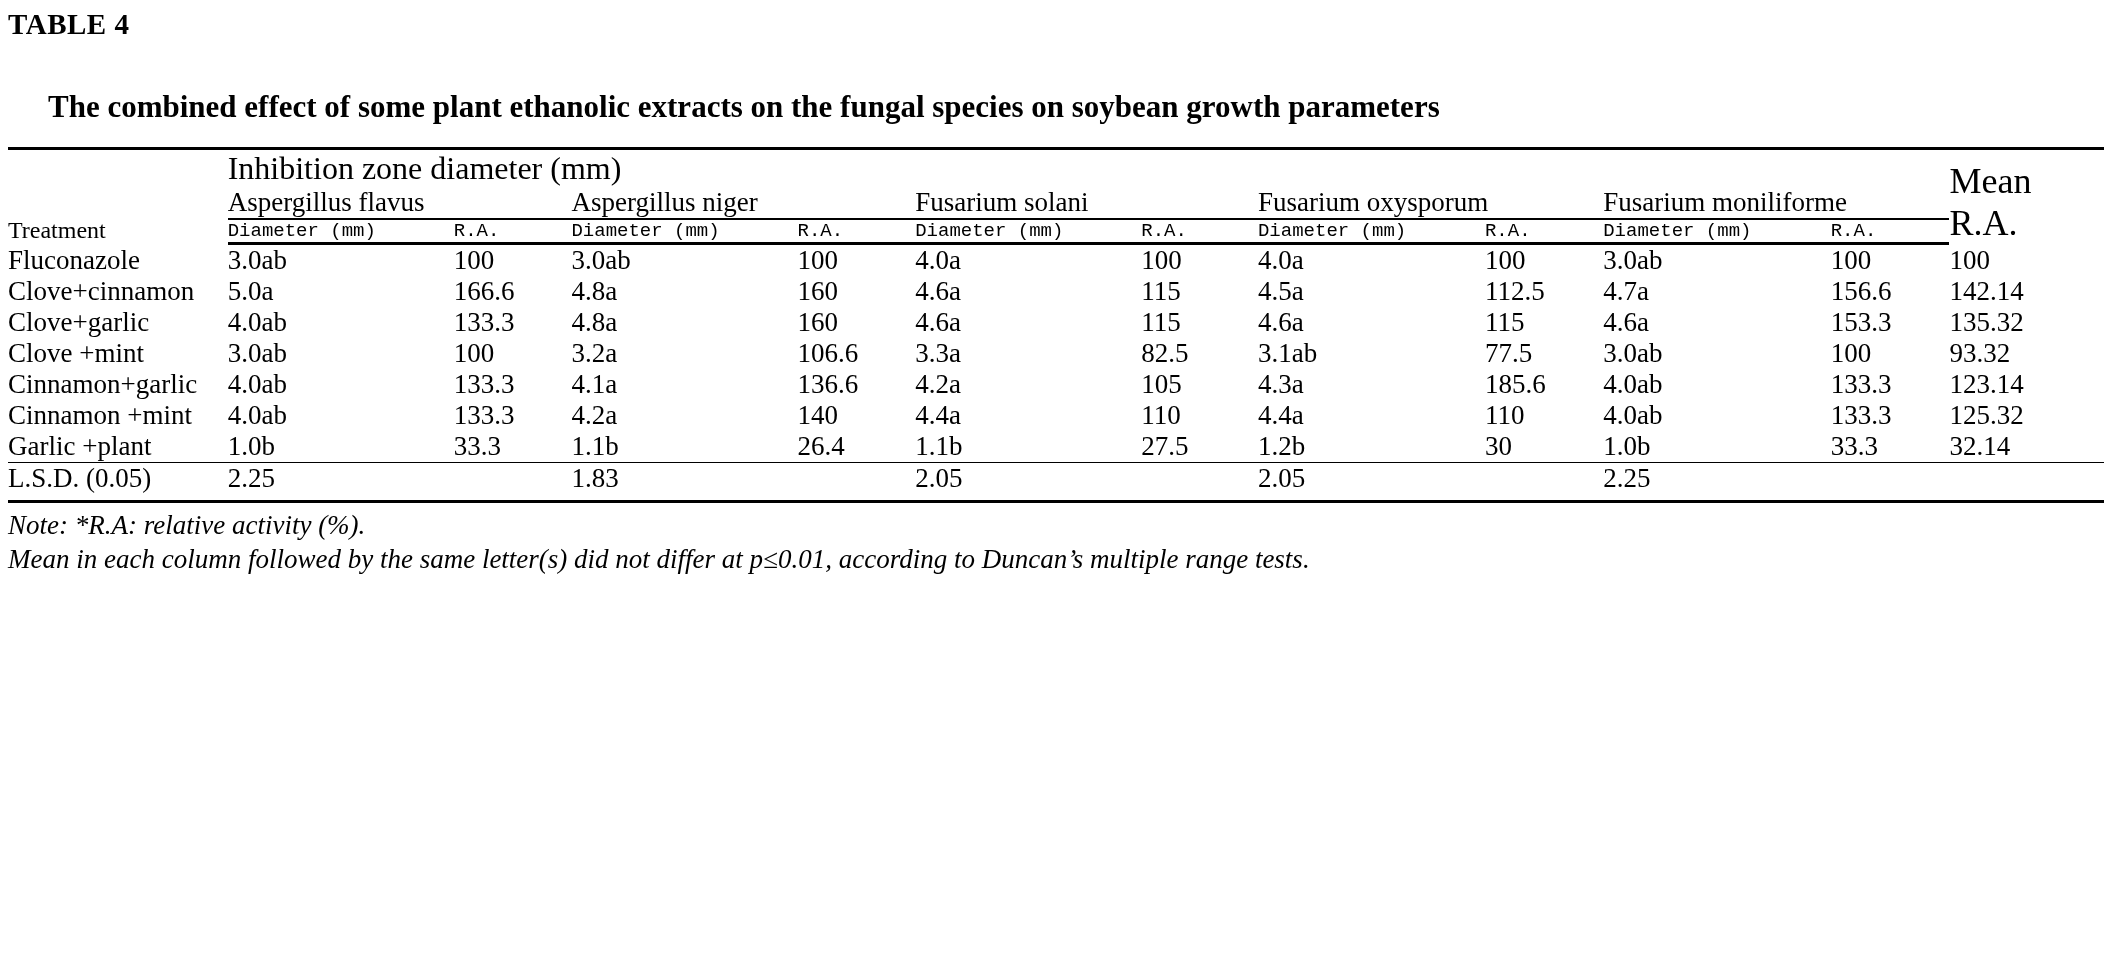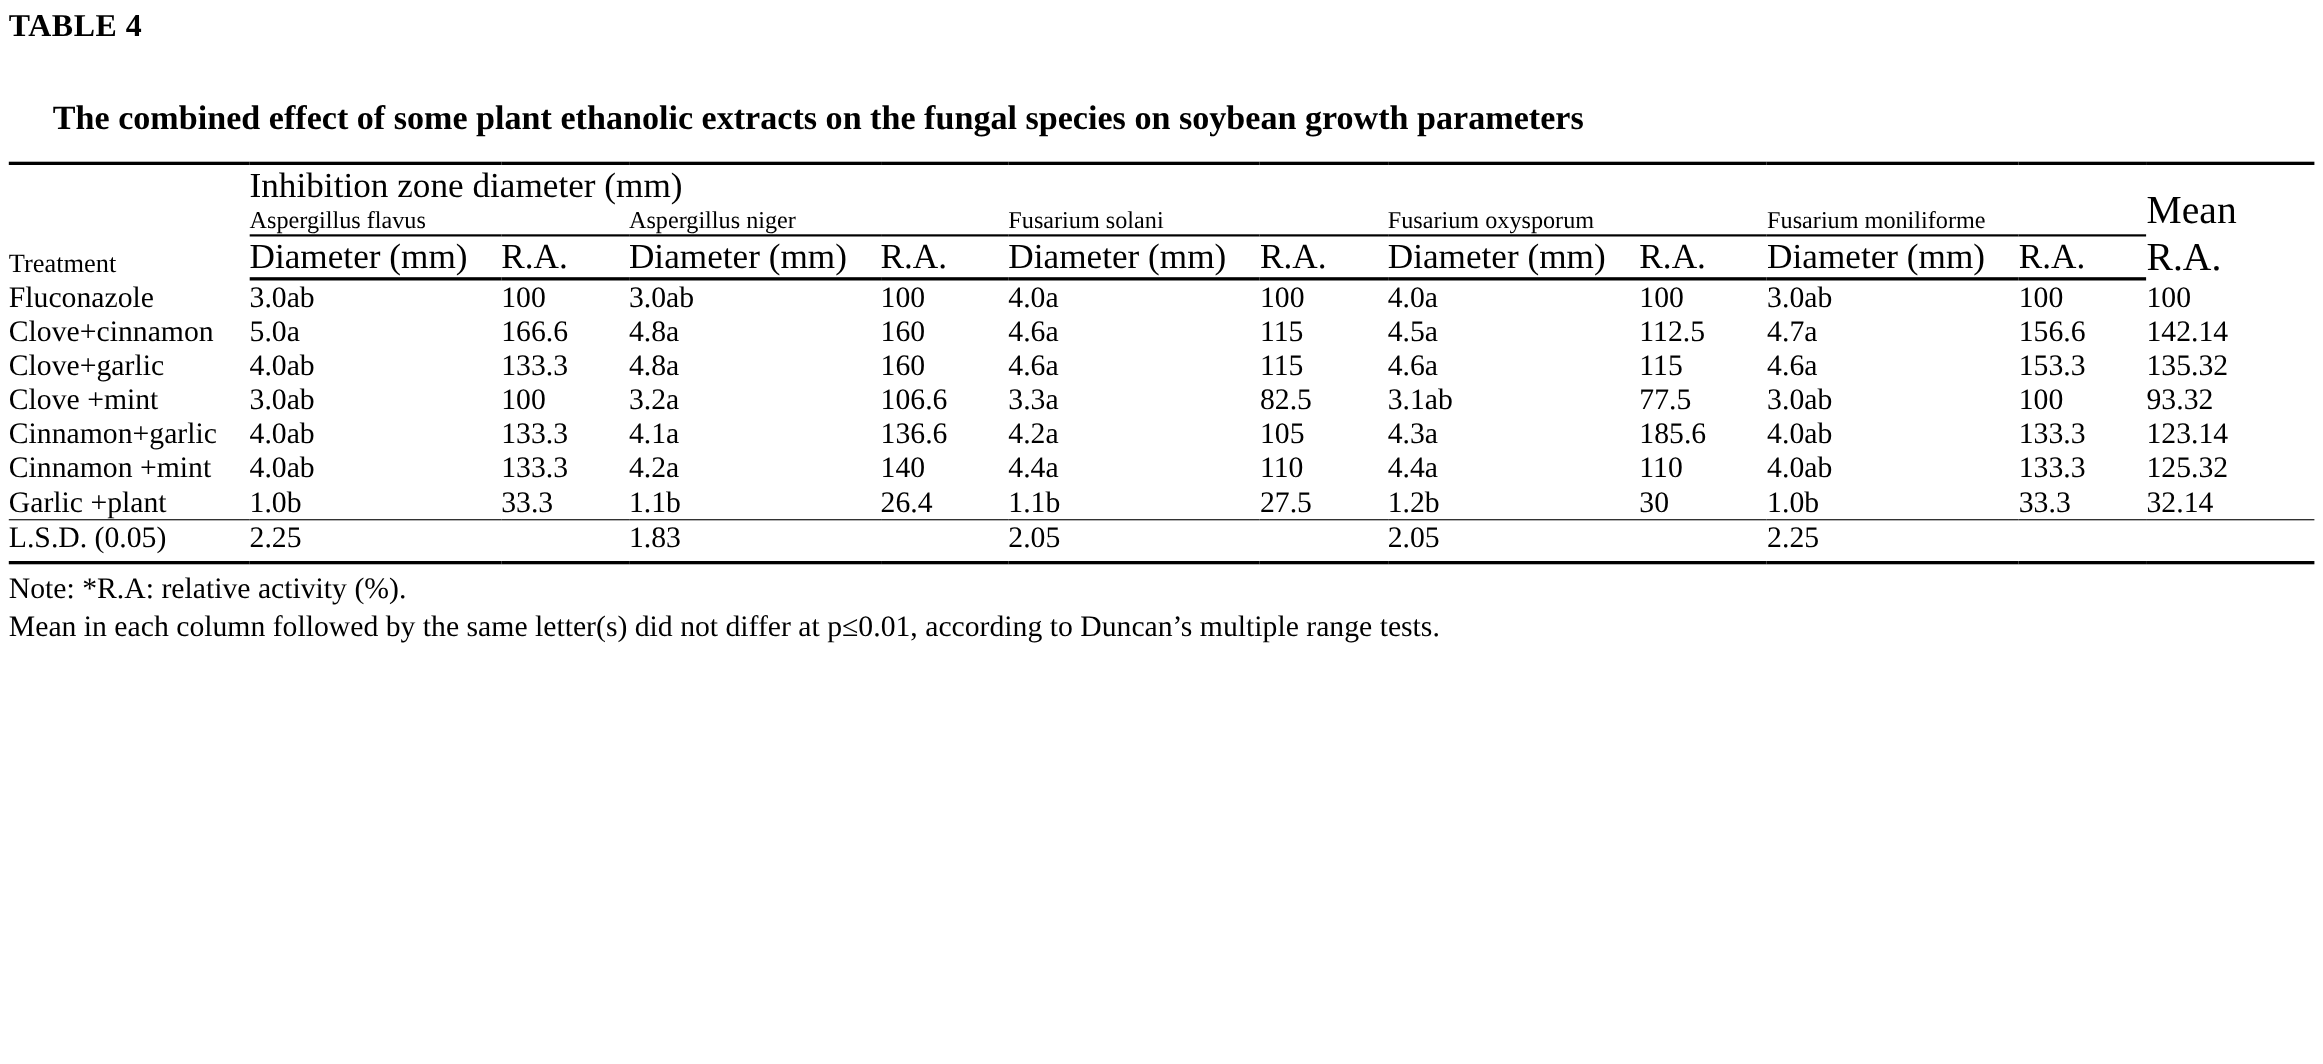--- a/index.html
+++ b/index.html
@@ -75,7 +75,7 @@
     padding-bottom: 60px;
   }
   .species-name {
-    font-size: 22px;
+    font-size: 27px;
     padding: 8px 0 6px 0;
     white-space: nowrap;
   }

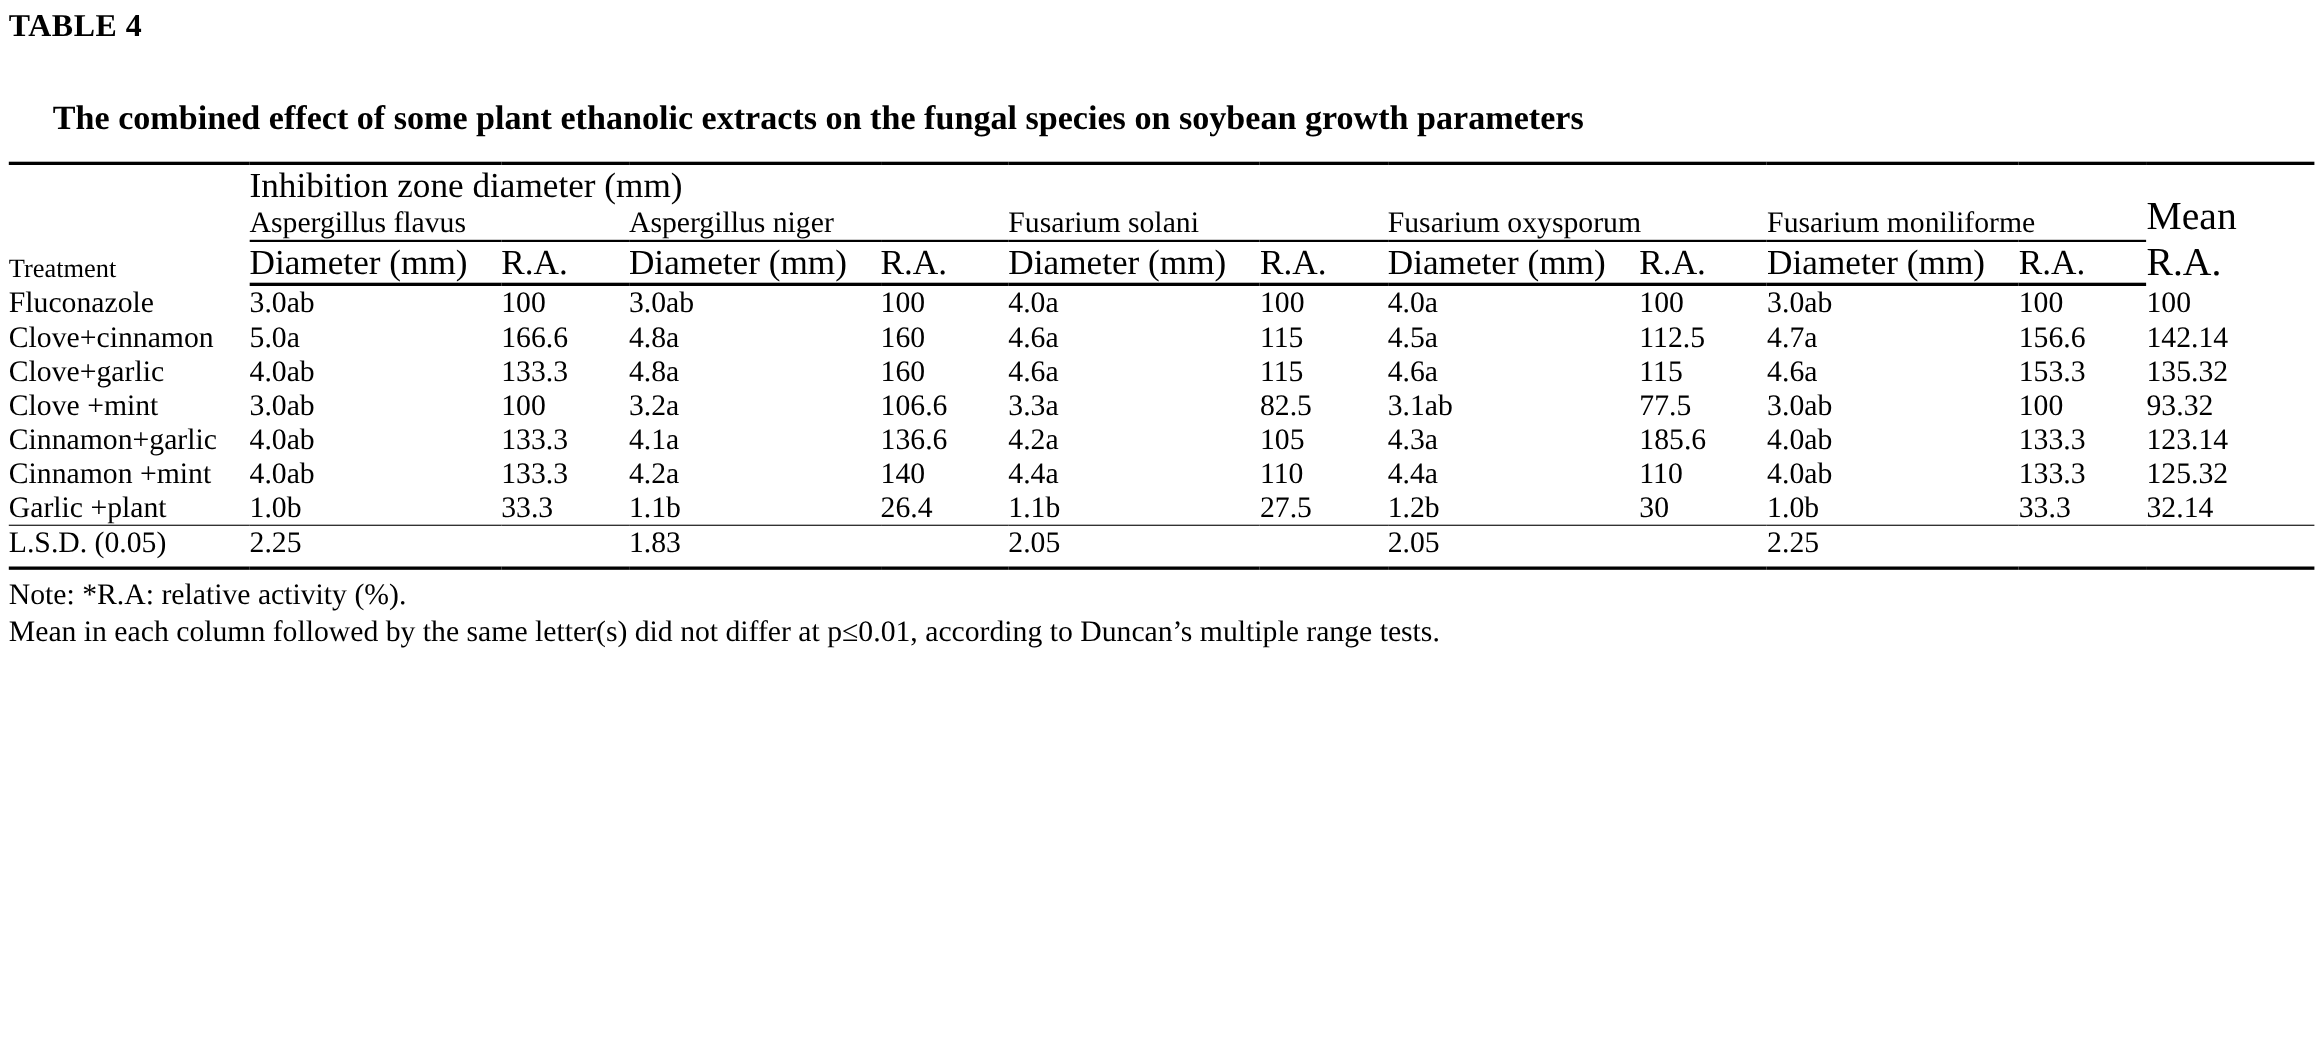--- a/index.html
+++ b/index.html
@@ -80,9 +80,10 @@
     white-space: nowrap;
   }
   .subhdr {
-    font-size: 32px;
+    font-size: 19px;
     padding: 12px 0 10px 0;
     white-space: nowrap;
+    font-family: Liberation Mono, monospace;
   }
   .body-row td {
     font-size: 27px;

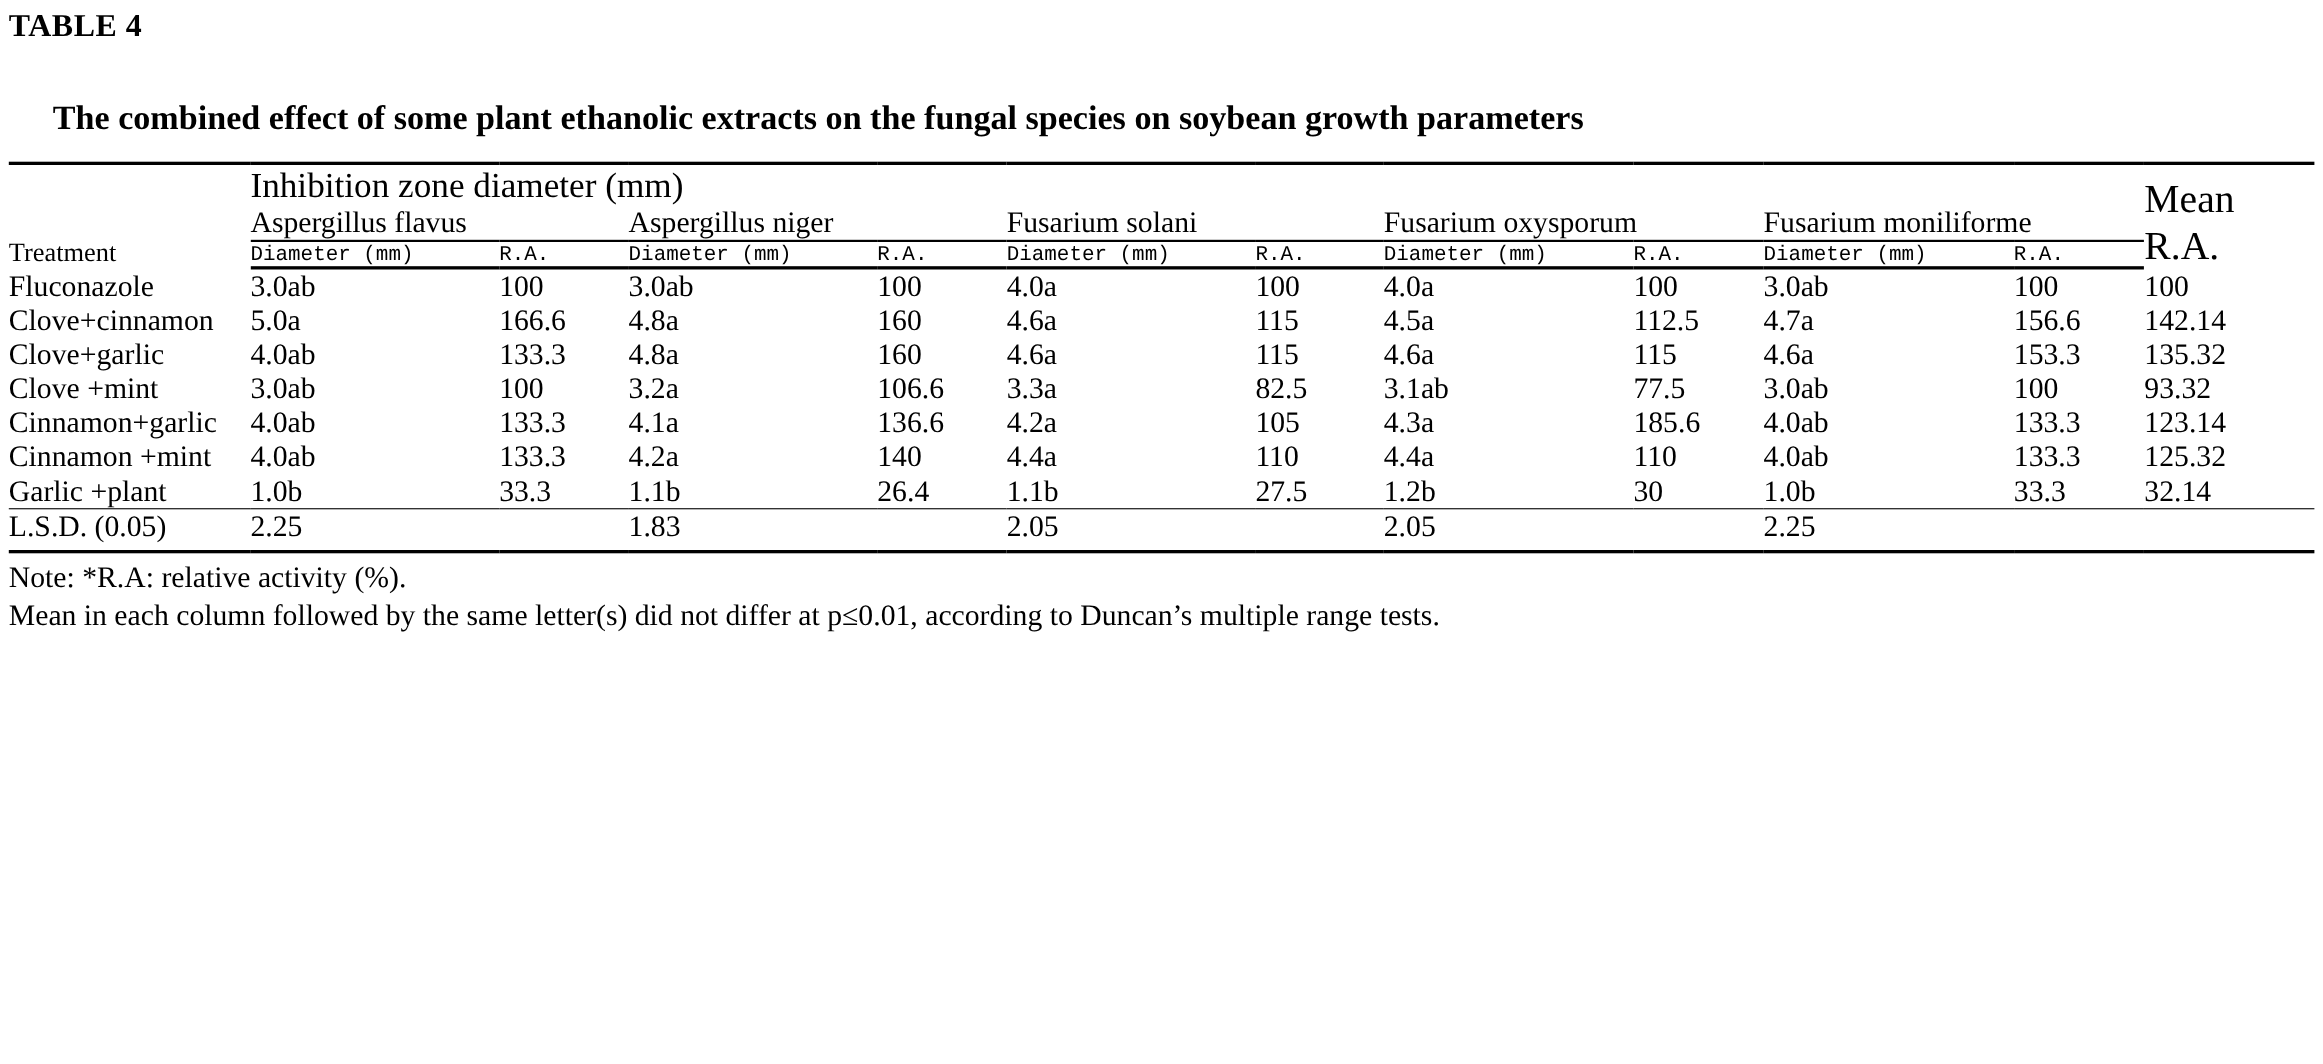--- a/index.html
+++ b/index.html
@@ -106,6 +106,7 @@
     margin-top: 6px;
     font-size: 27px;
     line-height: 1.25;
+    font-style: italic;
   }
   .notes div { white-space: nowrap; }
   .spacer-row td { height: 6px; }

